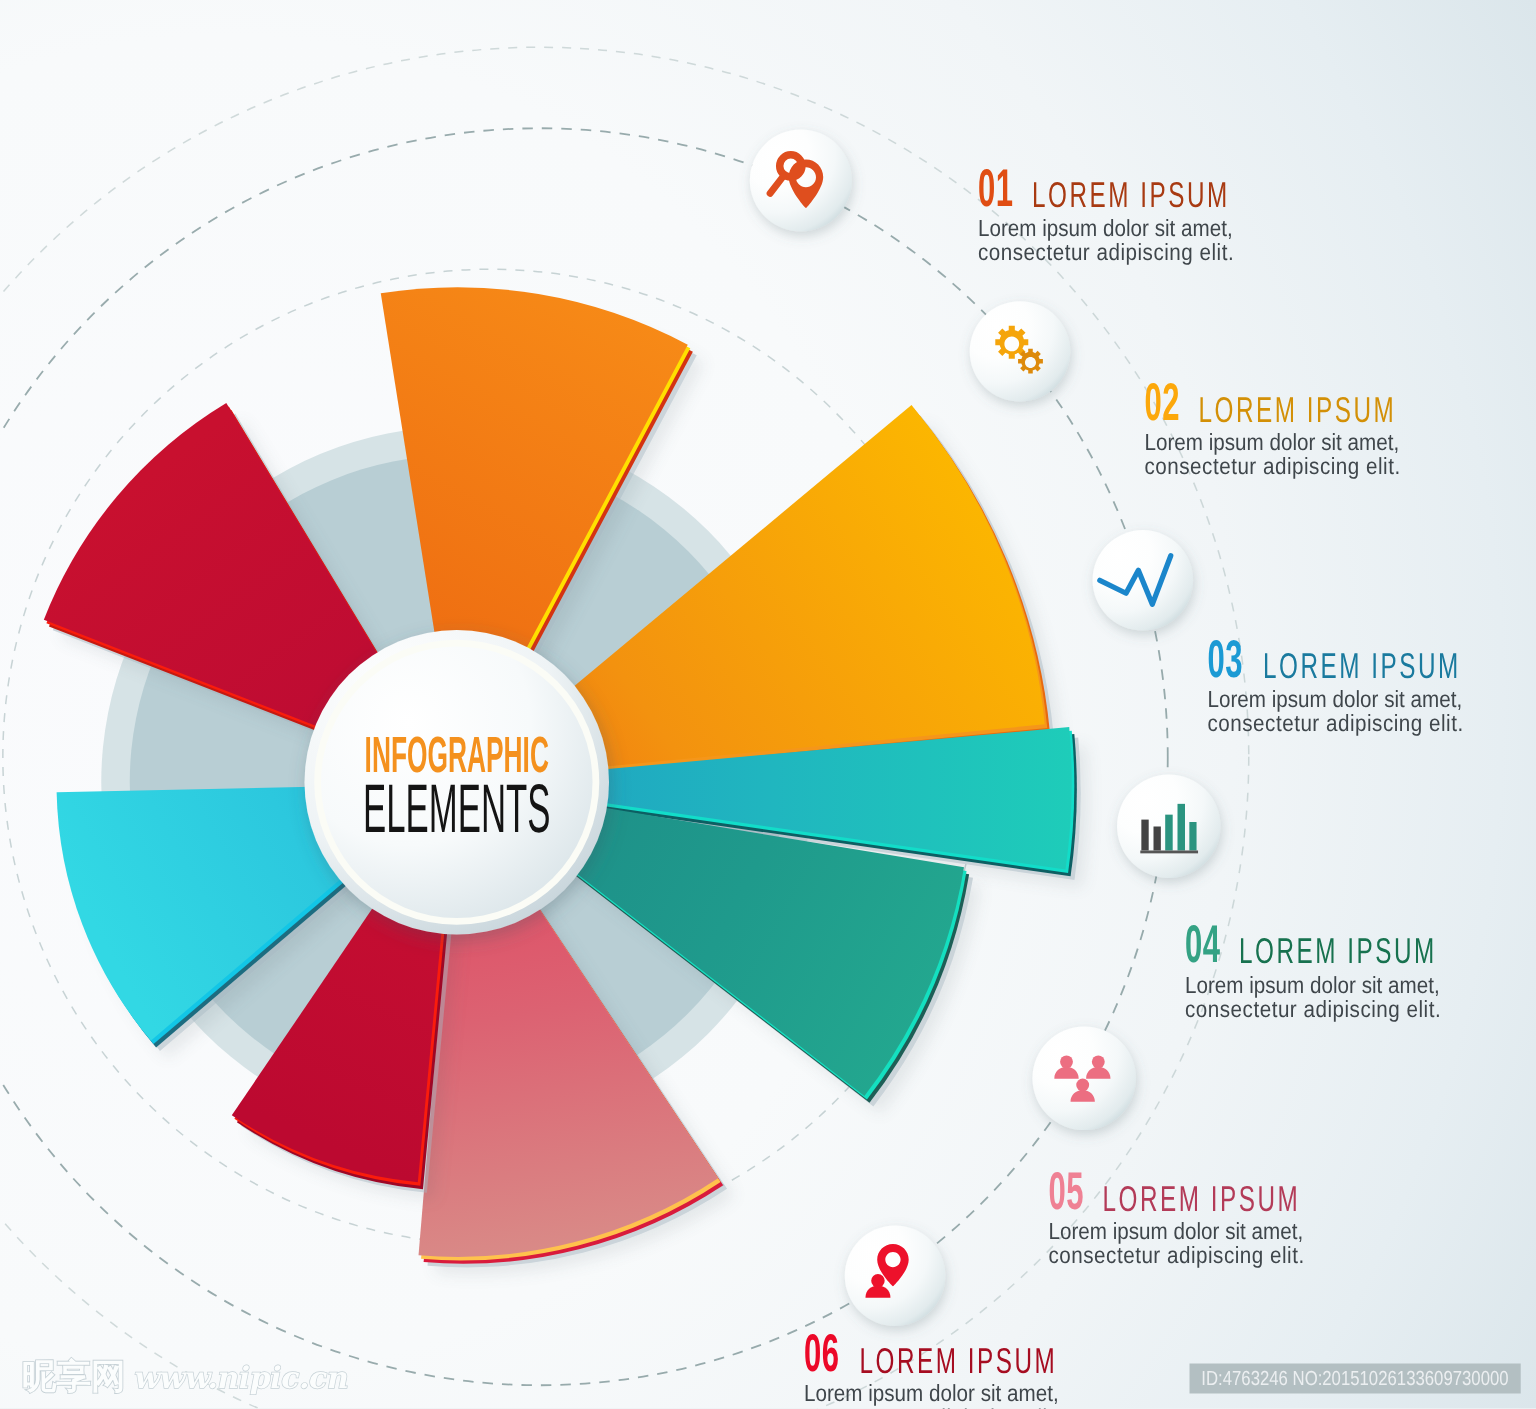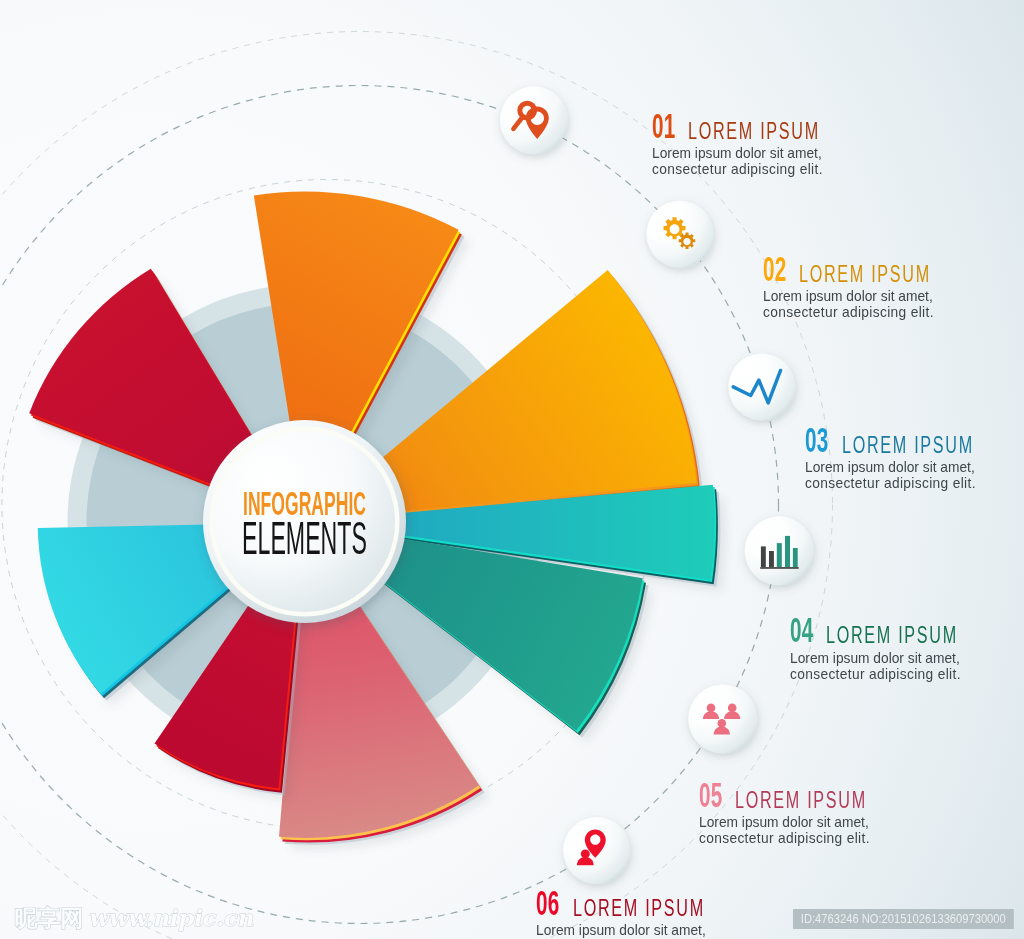--- a/index.html
+++ b/index.html
@@ -31,7 +31,7 @@
   #wm .cn{font-family:"DejaVu Sans",sans-serif;font-size:23px;font-weight:bold;
           color:#fbfdfd;-webkit-text-stroke:1.15px #c6d1d6;letter-spacing:0px;
           line-height:24px;paint-order:stroke fill;}
-  #wm .site{font-family:"DejaVu Serif",serif;font-style:italic;font-size:23px;
+  #wm .site{font-family:"DejaVu Serif",serif;font-style:italic;font-size:20px;
             font-weight:bold;color:#fbfdfd;-webkit-text-stroke:0.95px #c6d1d6;
             line-height:24px;letter-spacing:-0.3px;paint-order:stroke fill;}
   #badge{position:absolute;left:793px;top:908.8px;height:20.7px;

